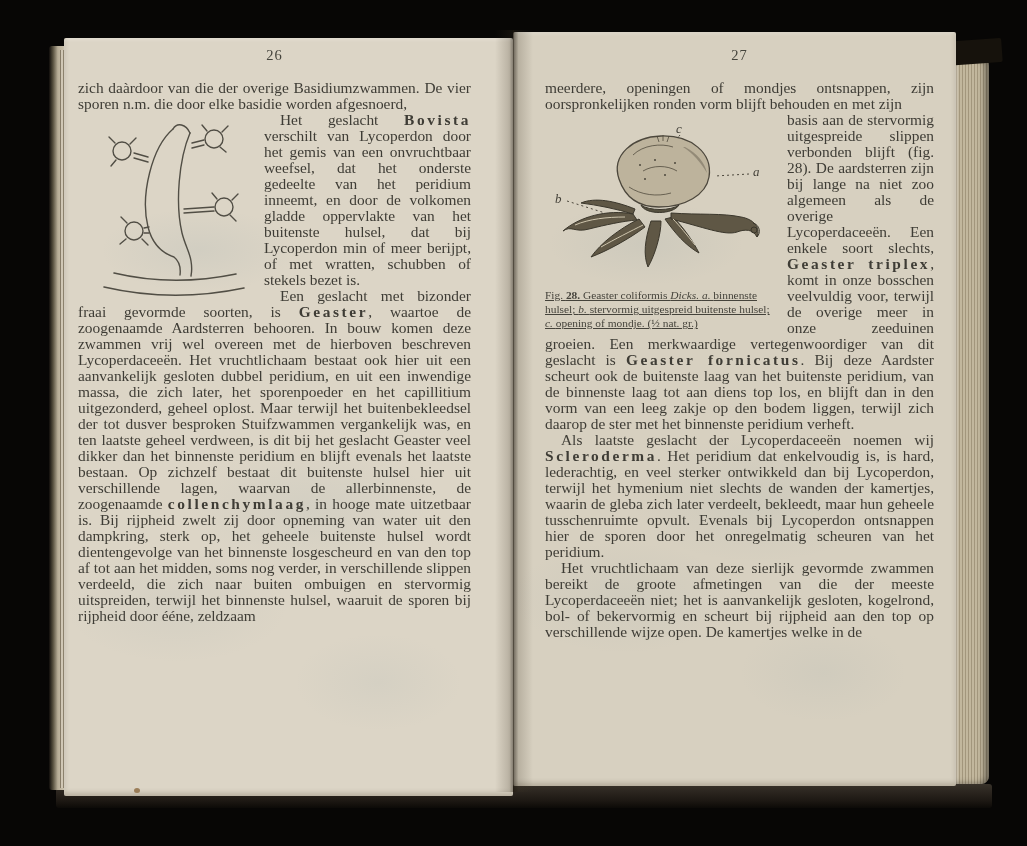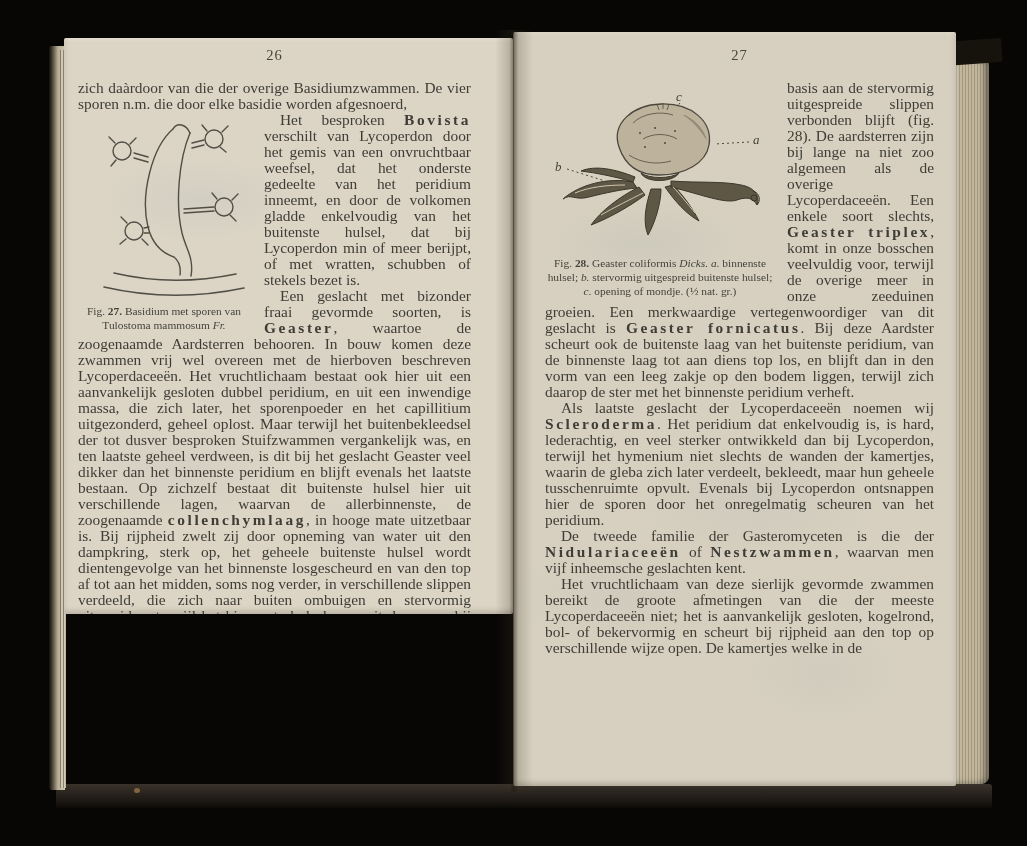--- a/index.html
+++ b/index.html
@@ -37,7 +37,7 @@
       radial-gradient(180px 90px at 55% 62%,rgba(118,145,156,.09),rgba(0,0,0,0) 70%),
       radial-gradient(120px 70px at 70% 85%,rgba(118,145,156,.07),rgba(0,0,0,0) 70%),
       radial-gradient(160px 80px at 25% 75%,rgba(118,145,156,.08),rgba(0,0,0,0) 70%);}
-  .page-left{left:64px;top:38px;width:449px;height:576px;background:var(--page-left);border-radius:2px;
+  .page-left{left:64px;top:38px;width:449px;height:758px;background:var(--page-left);border-radius:2px;
     box-shadow:inset 0 2px 3px rgba(255,255,255,.25), inset 0 -3px 5px rgba(80,68,48,.25);}
   .page-right{left:513px;top:32px;width:443px;height:754px;background:var(--page-right);border-radius:2px;
     box-shadow:inset 0 2px 3px rgba(255,255,255,.2), inset 0 -3px 5px rgba(80,68,48,.25);}

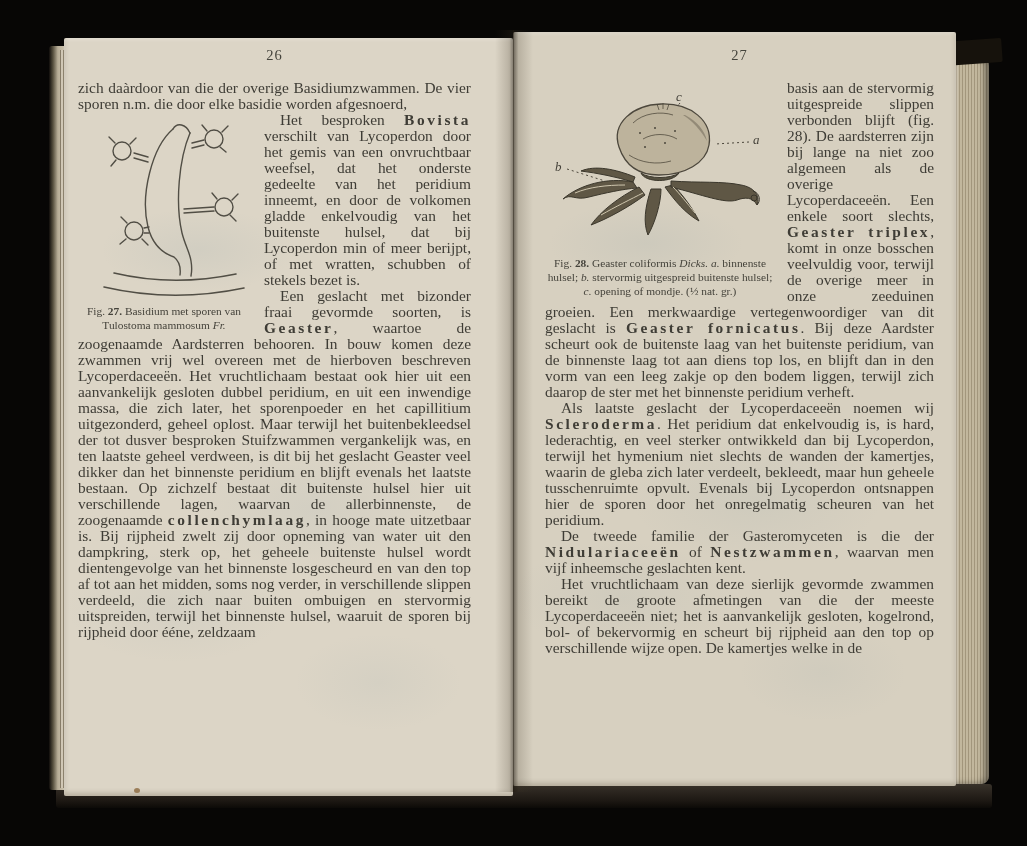--- a/index.html
+++ b/index.html
@@ -119,6 +119,7 @@
     <div class="inner-right">
       <div class="pagenum">27</div>
       <div class="flow">
+          <p class="bpara"><span>meerdere, openingen of mondjes ontsnappen, zijn oorspronkelijken ronden vorm blijft behouden en met zijn </span></p>
           <div class="figbox" id="figure-28">
       <svg class="sketch" width="230" height="170" viewBox="0 0 230 170">
         <g stroke="#4c473c" stroke-width="1" fill="none" stroke-dasharray="2,3">

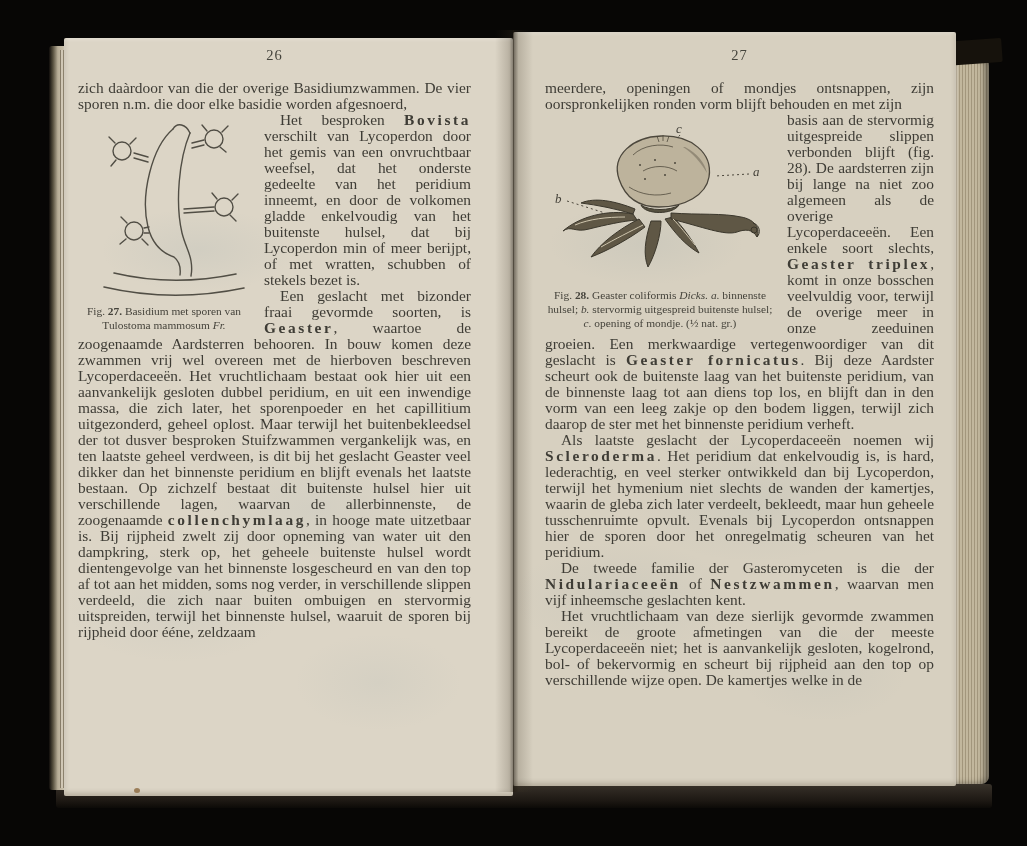--- a/index.html
+++ b/index.html
@@ -109,7 +109,7 @@
       </svg>
       <div class="figcap"><span>Fig. </span><span class="bd">27. </span><span>Basidium met sporen van Tulostoma mammosum </span><span class="it">Fr.</span></div>
     </div>
-          <p class="bpara ind"><span>Het besproken </span><span class="sperr">Bovista</span><span> verschilt van Lycoperdon door het gemis van een onvruchtbaar weefsel, dat het onderste gedeelte van het peridium inneemt, en door de volkomen gladde enkelvoudig van het buitenste hulsel, dat bij Lycoperdon min of meer berijpt, of met wratten, schubben of stekels bezet is.</span></p>
+          <p class="bpara ind"><span>Het geslacht </span><span class="sperr">Bovista</span><span> verschilt van Lycoperdon door het gemis van een onvruchtbaar weefsel, dat het onderste gedeelte van het peridium inneemt, en door de volkomen gladde enkelvoudig van het buitenste hulsel, dat bij Lycoperdon min of meer berijpt, of met wratten, schubben of stekels bezet is.</span></p>
           <p class="bpara ind"><span>Een geslacht met bizonder fraai gevormde soorten, is </span><span class="sperr">Geaster</span><span>, waartoe de zoogenaamde Aardsterren behooren. In bouw komen deze zwammen vrij wel overeen met de hierboven beschreven Lycoperdaceeën. Het vruchtlichaam bestaat ook hier uit een aanvankelijk gesloten dubbel peridium, en uit een inwendige massa, die zich later, het sporenpoeder en het capillitium uitgezonderd, geheel oplost. Maar terwijl het buitenbekleedsel der tot dusver besproken Stuifzwammen vergankelijk was, en ten laatste geheel verdween, is dit bij het geslacht Geaster veel dikker dan het binnenste peridium en blijft evenals het laatste bestaan. Op zichzelf bestaat dit buitenste hulsel hier uit verschillende lagen, waarvan de allerbinnenste, de zoogenaamde </span><span class="sperr">collenchymlaag</span><span>, in hooge mate uitzetbaar is. Bij rijpheid zwelt zij door opneming van water uit den dampkring, sterk op, het geheele buitenste hulsel wordt dientengevolge van het binnenste losgescheurd en van den top af tot aan het midden, soms nog verder, in verschillende slippen verdeeld, die zich naar buiten ombuigen en stervormig uitspreiden, terwijl het binnenste hulsel, waaruit de sporen bij rijpheid door ééne, zeldzaam</span></p>
         </div>
     </div>

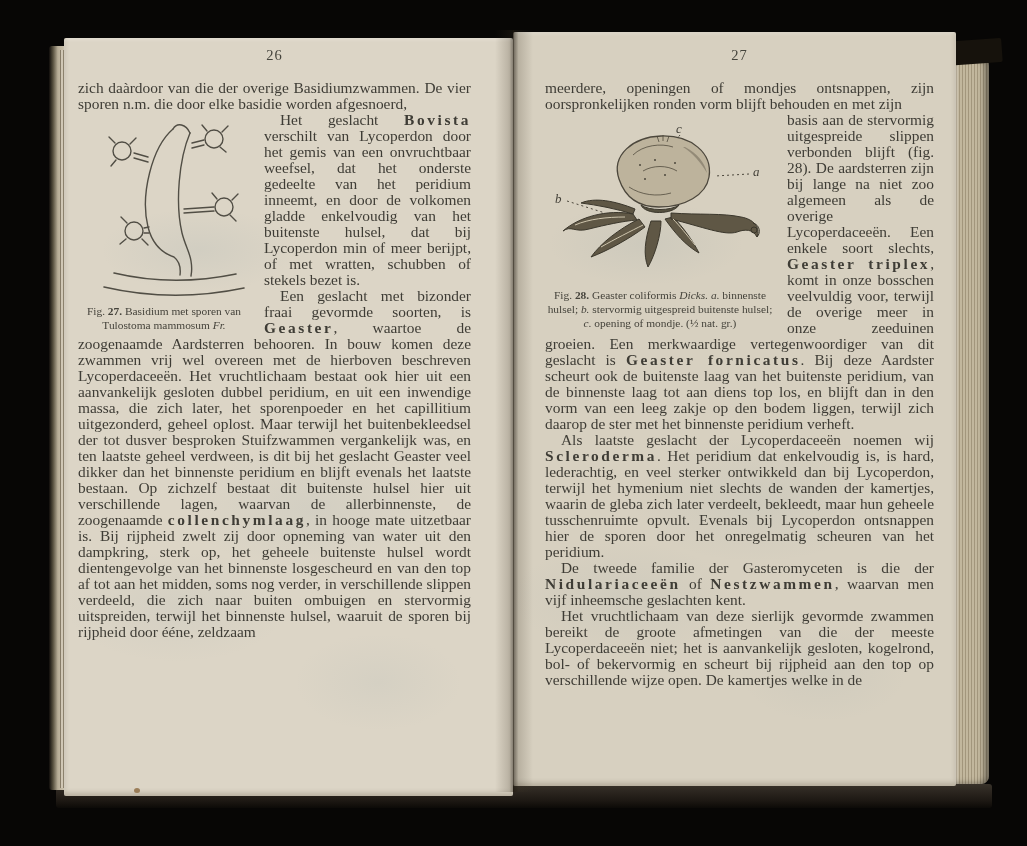--- a/index.html
+++ b/index.html
@@ -109,7 +109,7 @@
       </svg>
       <div class="figcap"><span>Fig. </span><span class="bd">27. </span><span>Basidium met sporen van Tulostoma mammosum </span><span class="it">Fr.</span></div>
     </div>
-          <p class="bpara ind"><span>Het geslacht </span><span class="sperr">Bovista</span><span> verschilt van Lycoperdon door het gemis van een onvruchtbaar weefsel, dat het onderste gedeelte van het peridium inneemt, en door de volkomen gladde enkelvoudig van het buitenste hulsel, dat bij Lycoperdon min of meer berijpt, of met wratten, schubben of stekels bezet is.</span></p>
+          <p class="bpara ind"><span>Het geslacht </span><span class="sperr">Bovista</span><span> verschilt van Lycoperdon door het gemis van een onvruchtbaar weefsel, dat het onderste gedeelte van het peridium inneemt, en door de volkomen gladde oppervlakte van het buitenste hulsel, dat bij Lycoperdon min of meer berijpt, of met wratten, schubben of stekels bezet is.</span></p>
           <p class="bpara ind"><span>Een geslacht met bizonder fraai gevormde soorten, is </span><span class="sperr">Geaster</span><span>, waartoe de zoogenaamde Aardsterren behooren. In bouw komen deze zwammen vrij wel overeen met de hierboven beschreven Lycoperdaceeën. Het vruchtlichaam bestaat ook hier uit een aanvankelijk gesloten dubbel peridium, en uit een inwendige massa, die zich later, het sporenpoeder en het capillitium uitgezonderd, geheel oplost. Maar terwijl het buitenbekleedsel der tot dusver besproken Stuifzwammen vergankelijk was, en ten laatste geheel verdween, is dit bij het geslacht Geaster veel dikker dan het binnenste peridium en blijft evenals het laatste bestaan. Op zichzelf bestaat dit buitenste hulsel hier uit verschillende lagen, waarvan de allerbinnenste, de zoogenaamde </span><span class="sperr">collenchymlaag</span><span>, in hooge mate uitzetbaar is. Bij rijpheid zwelt zij door opneming van water uit den dampkring, sterk op, het geheele buitenste hulsel wordt dientengevolge van het binnenste losgescheurd en van den top af tot aan het midden, soms nog verder, in verschillende slippen verdeeld, die zich naar buiten ombuigen en stervormig uitspreiden, terwijl het binnenste hulsel, waaruit de sporen bij rijpheid door ééne, zeldzaam</span></p>
         </div>
     </div>

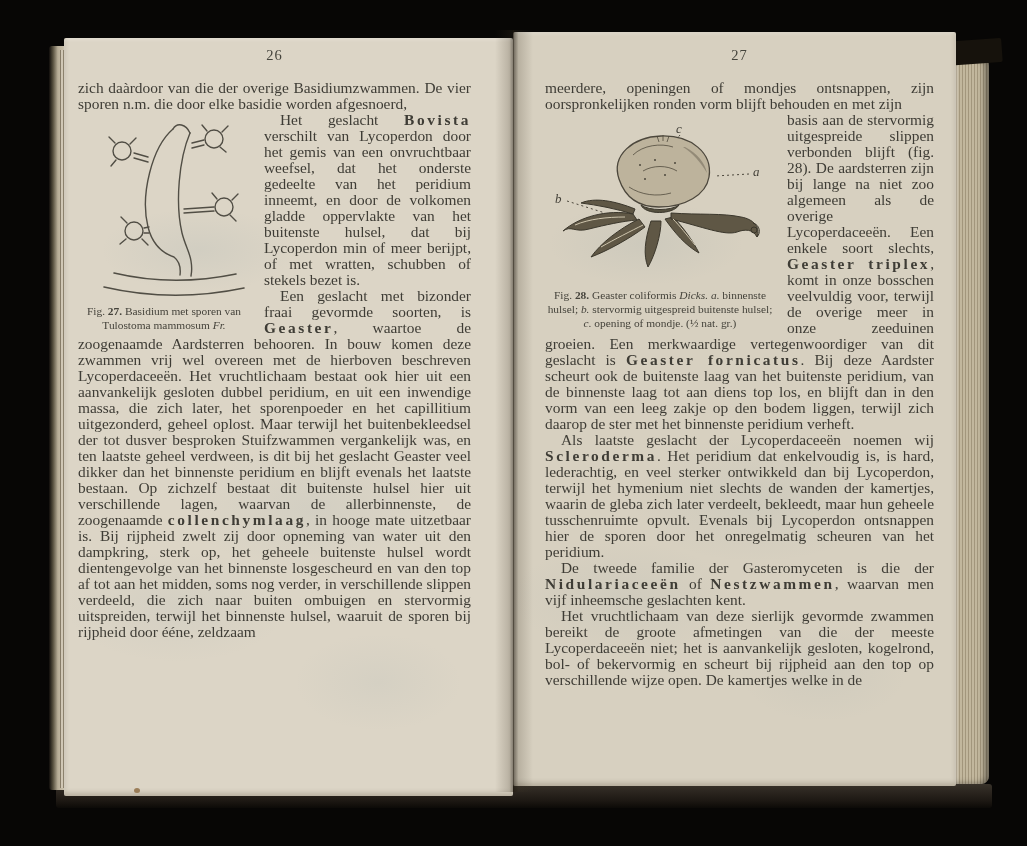--- a/index.html
+++ b/index.html
@@ -55,7 +55,7 @@
   .figbox{float:left;}
   #figure-27{width:172px;margin:3px 14px 0 0;}
   #figure-28{width:230px;margin:3px 12px 0 0;}
-  .figcap{font-size:11.4px;line-height:14.2px;color:#45433b;margin-top:3px;text-align:center;}
+  .figcap{font-size:11.4px;line-height:14.2px;color:#45433b;margin-top:3px;text-align:left;text-decoration:underline;}
   .sketch{display:block;}
   .stain{position:absolute;left:134px;top:788px;width:6px;height:5px;border-radius:50%;background:#8f6f45;opacity:.85;z-index:6;}
 </style>

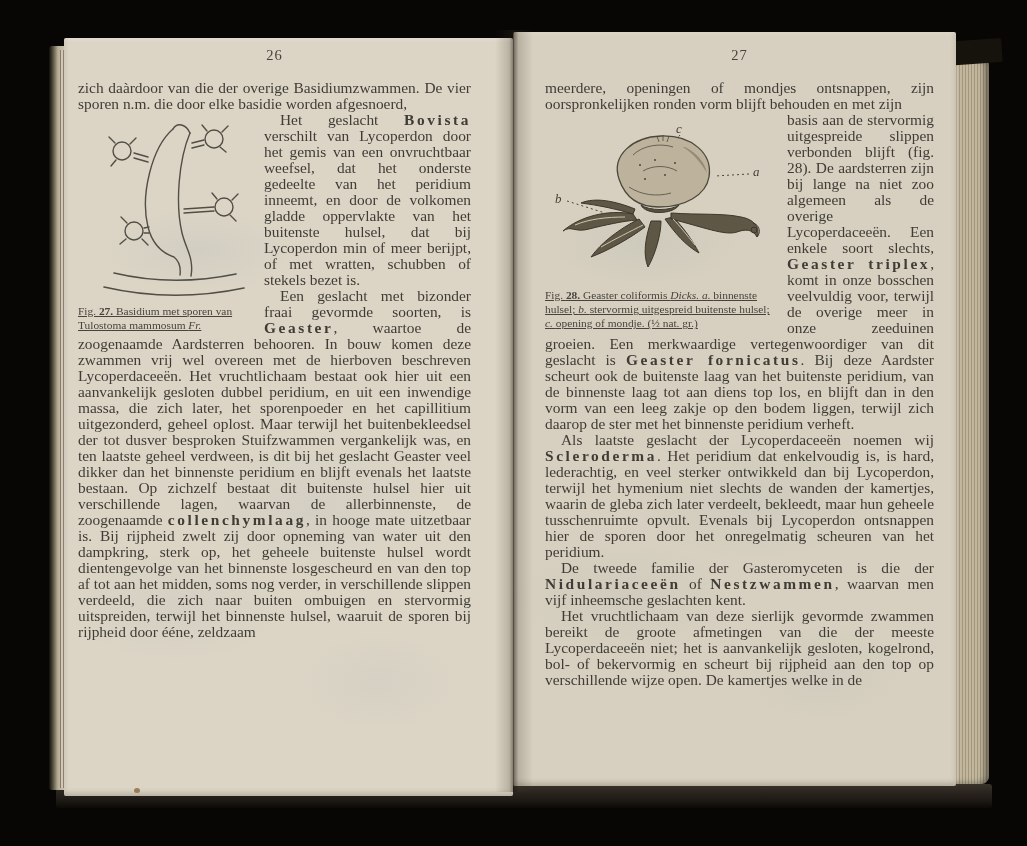--- a/index.html
+++ b/index.html
@@ -107,7 +107,6 @@
           <path d="M49,108 L43,102 M48,124 L42,129 M64,124 L70,130"></path>
         </g>
       </svg>
-      <div class="figcap"><span>Fig. </span><span class="bd">27. </span><span>Basidium met sporen van Tulostoma mammosum </span><span class="it">Fr.</span></div>
     </div>
           <p class="bpara ind"><span>Het geslacht </span><span class="sperr">Bovista</span><span> verschilt van Lycoperdon door het gemis van een onvruchtbaar weefsel, dat het onderste gedeelte van het peridium inneemt, en door de volkomen gladde oppervlakte van het buitenste hulsel, dat bij Lycoperdon min of meer berijpt, of met wratten, schubben of stekels bezet is.</span></p>
           <p class="bpara ind"><span>Een geslacht met bizonder fraai gevormde soorten, is </span><span class="sperr">Geaster</span><span>, waartoe de zoogenaamde Aardsterren behooren. In bouw komen deze zwammen vrij wel overeen met de hierboven beschreven Lycoperdaceeën. Het vruchtlichaam bestaat ook hier uit een aanvankelijk gesloten dubbel peridium, en uit een inwendige massa, die zich later, het sporenpoeder en het capillitium uitgezonderd, geheel oplost. Maar terwijl het buitenbekleedsel der tot dusver besproken Stuifzwammen vergankelijk was, en ten laatste geheel verdween, is dit bij het geslacht Geaster veel dikker dan het binnenste peridium en blijft evenals het laatste bestaan. Op zichzelf bestaat dit buitenste hulsel hier uit verschillende lagen, waarvan de allerbinnenste, de zoogenaamde </span><span class="sperr">collenchymlaag</span><span>, in hooge mate uitzetbaar is. Bij rijpheid zwelt zij door opneming van water uit den dampkring, sterk op, het geheele buitenste hulsel wordt dientengevolge van het binnenste losgescheurd en van den top af tot aan het midden, soms nog verder, in verschillende slippen verdeeld, die zich naar buiten ombuigen en stervormig uitspreiden, terwijl het binnenste hulsel, waaruit de sporen bij rijpheid door ééne, zeldzaam</span></p>

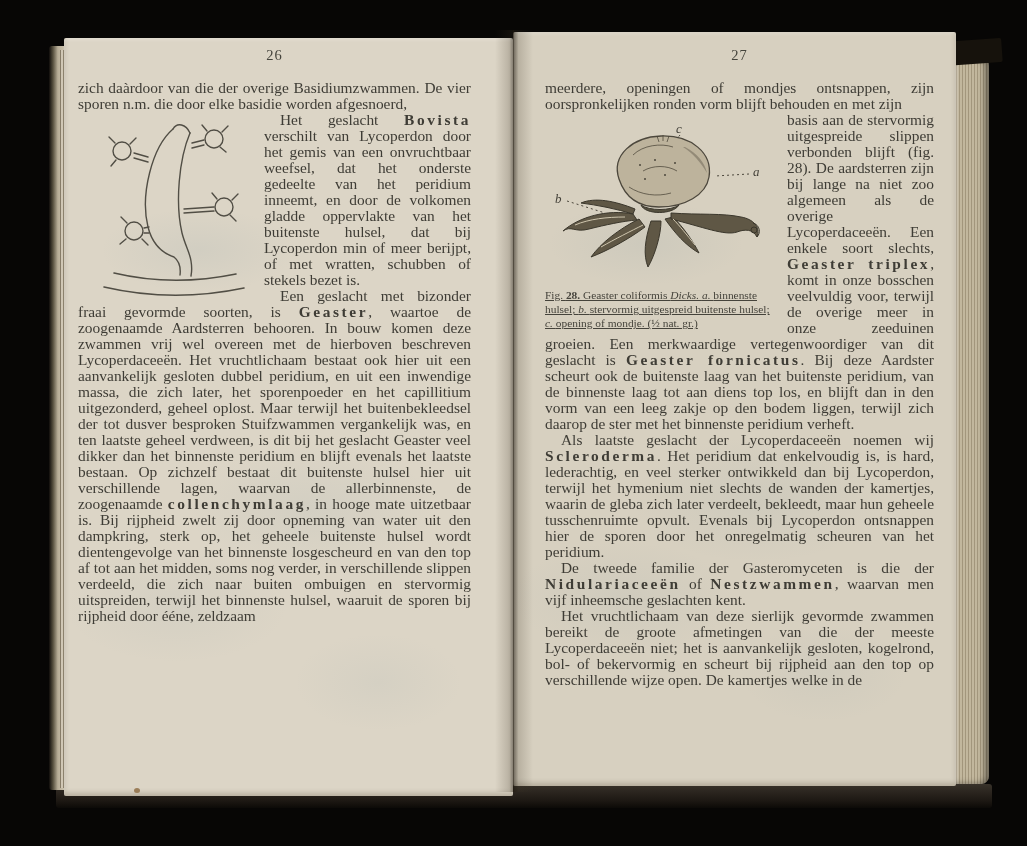--- a/index.html
+++ b/index.html
@@ -169,7 +169,6 @@
     </div>
           <p class="bpara"><span>basis aan de stervormig uitgespreide slippen verbonden blijft (fig. 28). De aardsterren zijn bij lange na niet zoo algemeen als de overige Lycoperdaceeën. Een enkele soort slechts, </span><span class="sperr">Geaster triplex</span><span>, komt in onze bosschen veelvuldig voor, terwijl de overige meer in onze zeeduinen groeien. Een merkwaardige vertegenwoordiger van dit geslacht is </span><span class="sperr">Geaster fornicatus</span><span>. Bij deze Aardster scheurt ook de buitenste laag van het buitenste peridium, van de binnenste laag tot aan diens top los, en blijft dan in den vorm van een leeg zakje op den bodem liggen, terwijl zich daarop de ster met het binnenste peridium verheft.</span></p>
           <p class="bpara ind"><span>Als laatste geslacht der Lycoperdaceeën noemen wij </span><span class="sperr">Scleroderma</span><span>. Het peridium dat enkelvoudig is, is hard, lederachtig, en veel sterker ontwikkeld dan bij Lycoperdon, terwijl het hymenium niet slechts de wanden der kamertjes, waarin de gleba zich later verdeelt, bekleedt, maar hun geheele tusschenruimte opvult. Evenals bij Lycoperdon ontsnappen hier de sporen door het onregelmatig scheuren van het peridium.</span></p>
-          <p class="bpara ind"><span>De tweede familie der Gasteromyceten is die der </span><span class="sperr">Nidulariaceeën</span><span> of </span><span class="sperr">Nestzwammen</span><span>, waarvan men vijf inheemsche geslachten kent.</span></p>
           <p class="bpara ind"><span>Het vruchtlichaam van deze sierlijk gevormde zwammen bereikt de groote afmetingen van die der meeste Lycoperdaceeën niet; het is aanvankelijk gesloten, kogelrond, bol- of bekervormig en scheurt bij rijpheid aan den top op verschillende wijze open. De kamertjes welke in de</span></p>
         </div>
     </div>

